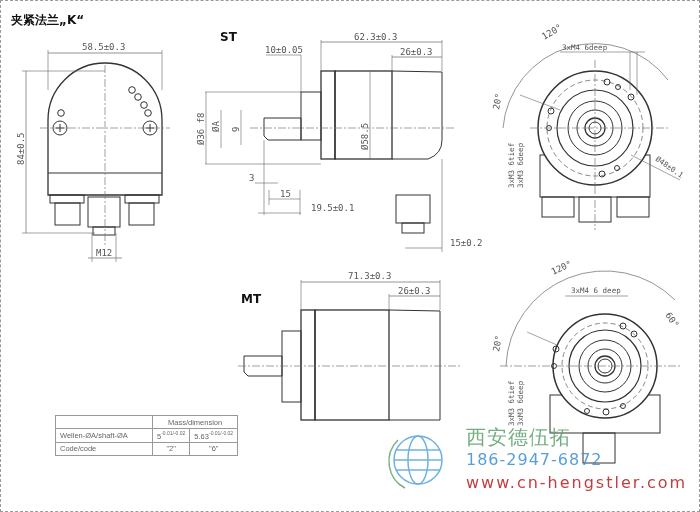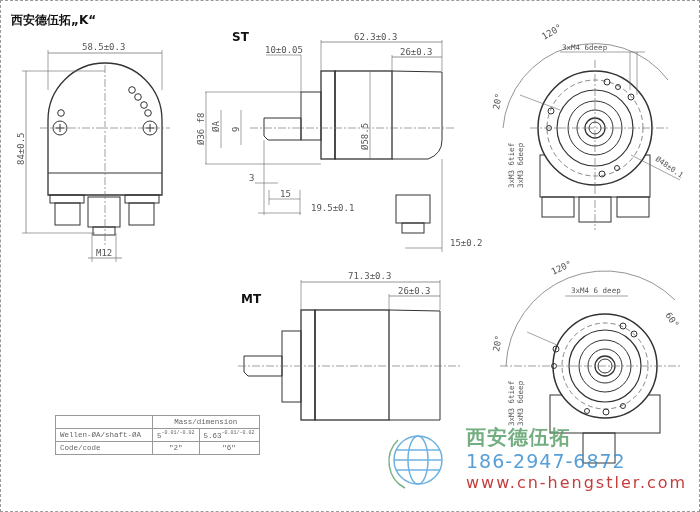--- a/index.html
+++ b/index.html
@@ -20,7 +20,7 @@
 <body>
 
 <div class="frame"></div>
-<div class="title">西安德伍拓„K“</div>
+<div class="title">夹紧法兰„K“</div>
 <div class="view-label" style="left:232px;top:30px;">ST</div>
 <div class="view-label" style="left:241px;top:256px;margin-top:36px;">MT</div>
 

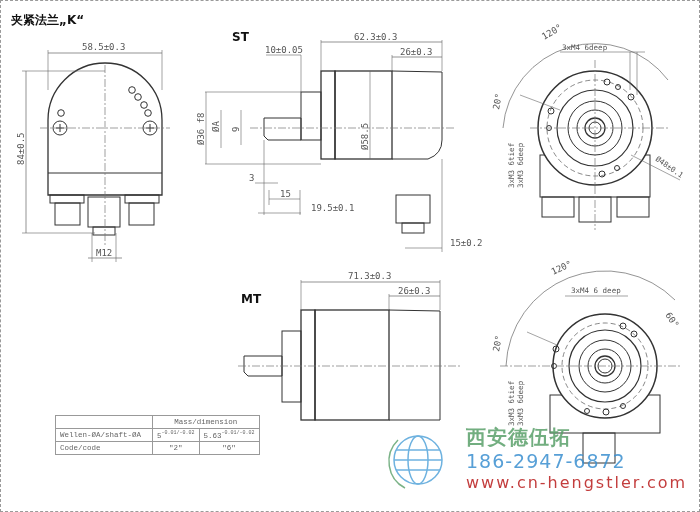--- a/index.html
+++ b/index.html
@@ -21,7 +21,7 @@
 
 <div class="frame"></div>
 <div class="title">夹紧法兰„K“</div>
-<div class="view-label" style="left:232px;top:30px;">ST</div>
+<div class="view-label" style="left:220px;top:30px;">ST</div>
 <div class="view-label" style="left:241px;top:256px;margin-top:36px;">MT</div>
 
 <svg width="700" height="512" viewBox="0 0 700 512">

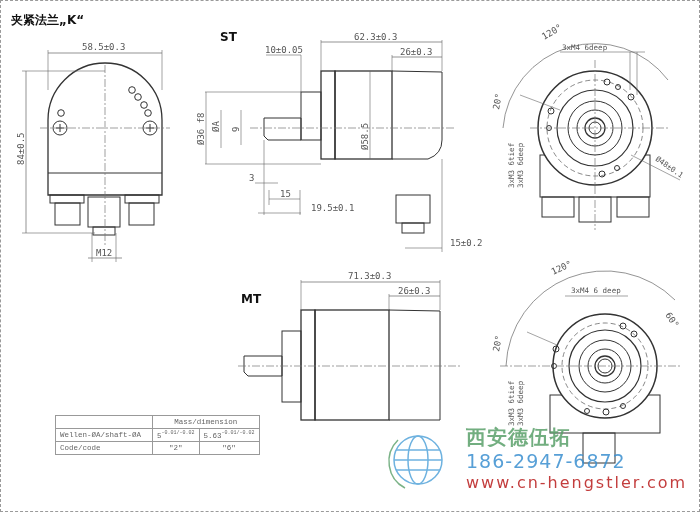--- a/index.html
+++ b/index.html
@@ -10,7 +10,7 @@
   svg{position:absolute;left:0;top:0;}
   .dim{font-family:"DejaVu Sans Mono",monospace;font-size:9px;fill:#555;}
   .dims{font-family:"DejaVu Sans Mono",monospace;font-size:7.5px;fill:#555;}
-  .tbl{position:absolute;left:55px;top:415px;border-collapse:collapse;font-family:Liberation Mono, monospace;font-size:7.5px;color:#666;border-radius:20px;}
+  .tbl{position:absolute;left:55px;top:415px;border-collapse:collapse;font-family:Liberation Sans, sans-serif;font-size:7.5px;color:#666;border-radius:20px;}
   .tbl td{border:1px solid #999;padding:1px 4px;height:10px;white-space:nowrap;}
   .wm-cn{position:absolute;left:466px;top:424px;font-size:20px;color:#5aa06a;letter-spacing:1px;font-weight:bold;opacity:.85;}
   .wm-ph{position:absolute;left:466px;top:450px;font-family:"DejaVu Sans",sans-serif;font-size:19px;color:#3a8fd0;letter-spacing:1px;opacity:.85;}

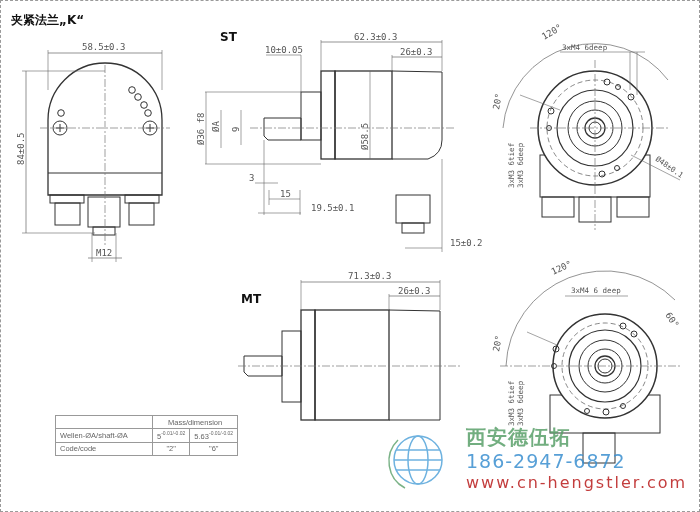--- a/index.html
+++ b/index.html
@@ -12,7 +12,7 @@
   .dims{font-family:"DejaVu Sans Mono",monospace;font-size:7.5px;fill:#555;}
   .tbl{position:absolute;left:55px;top:415px;border-collapse:collapse;font-family:Liberation Sans, sans-serif;font-size:7.5px;color:#666;border-radius:20px;}
   .tbl td{border:1px solid #999;padding:1px 4px;height:10px;white-space:nowrap;}
-  .wm-cn{position:absolute;left:466px;top:424px;font-size:20px;color:#5aa06a;letter-spacing:1px;font-weight:bold;opacity:.85;}
+  .wm-cn{position:absolute;left:466px;top:424px;font-size:20px;color:#5aa06a;letter-spacing:1px;font-weight:normal;opacity:.85;}
   .wm-ph{position:absolute;left:466px;top:450px;font-family:"DejaVu Sans",sans-serif;font-size:19px;color:#3a8fd0;letter-spacing:1px;opacity:.85;}
   .wm-url{position:absolute;left:466px;top:473px;font-family:"DejaVu Sans",sans-serif;font-size:16px;color:#b91c1c;letter-spacing:2px;opacity:.85;text-align:right;}
 </style>

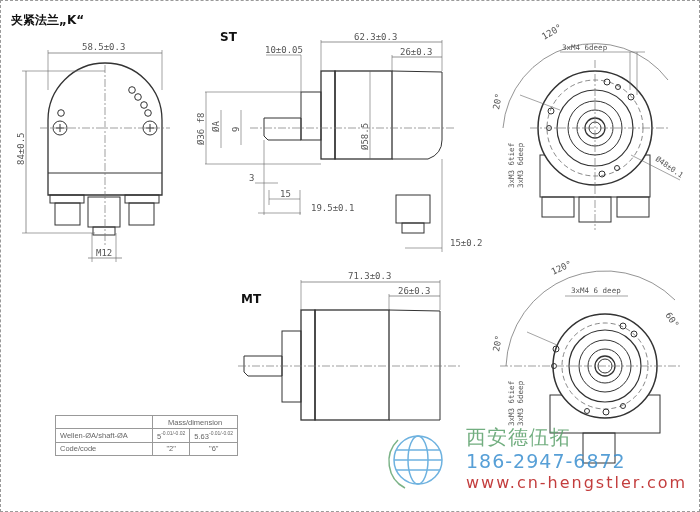--- a/index.html
+++ b/index.html
@@ -13,7 +13,7 @@
   .tbl{position:absolute;left:55px;top:415px;border-collapse:collapse;font-family:Liberation Sans, sans-serif;font-size:7.5px;color:#666;border-radius:20px;}
   .tbl td{border:1px solid #999;padding:1px 4px;height:10px;white-space:nowrap;}
   .wm-cn{position:absolute;left:466px;top:424px;font-size:20px;color:#5aa06a;letter-spacing:1px;font-weight:normal;opacity:.85;}
-  .wm-ph{position:absolute;left:466px;top:450px;font-family:"DejaVu Sans",sans-serif;font-size:19px;color:#3a8fd0;letter-spacing:1px;opacity:.85;}
+  .wm-ph{position:absolute;left:466px;top:450px;font-family:"DejaVu Sans",sans-serif;font-size:16px;color:#3a8fd0;letter-spacing:1px;opacity:.85;}
   .wm-url{position:absolute;left:466px;top:473px;font-family:"DejaVu Sans",sans-serif;font-size:16px;color:#b91c1c;letter-spacing:2px;opacity:.85;text-align:right;}
 </style>
 </head>

